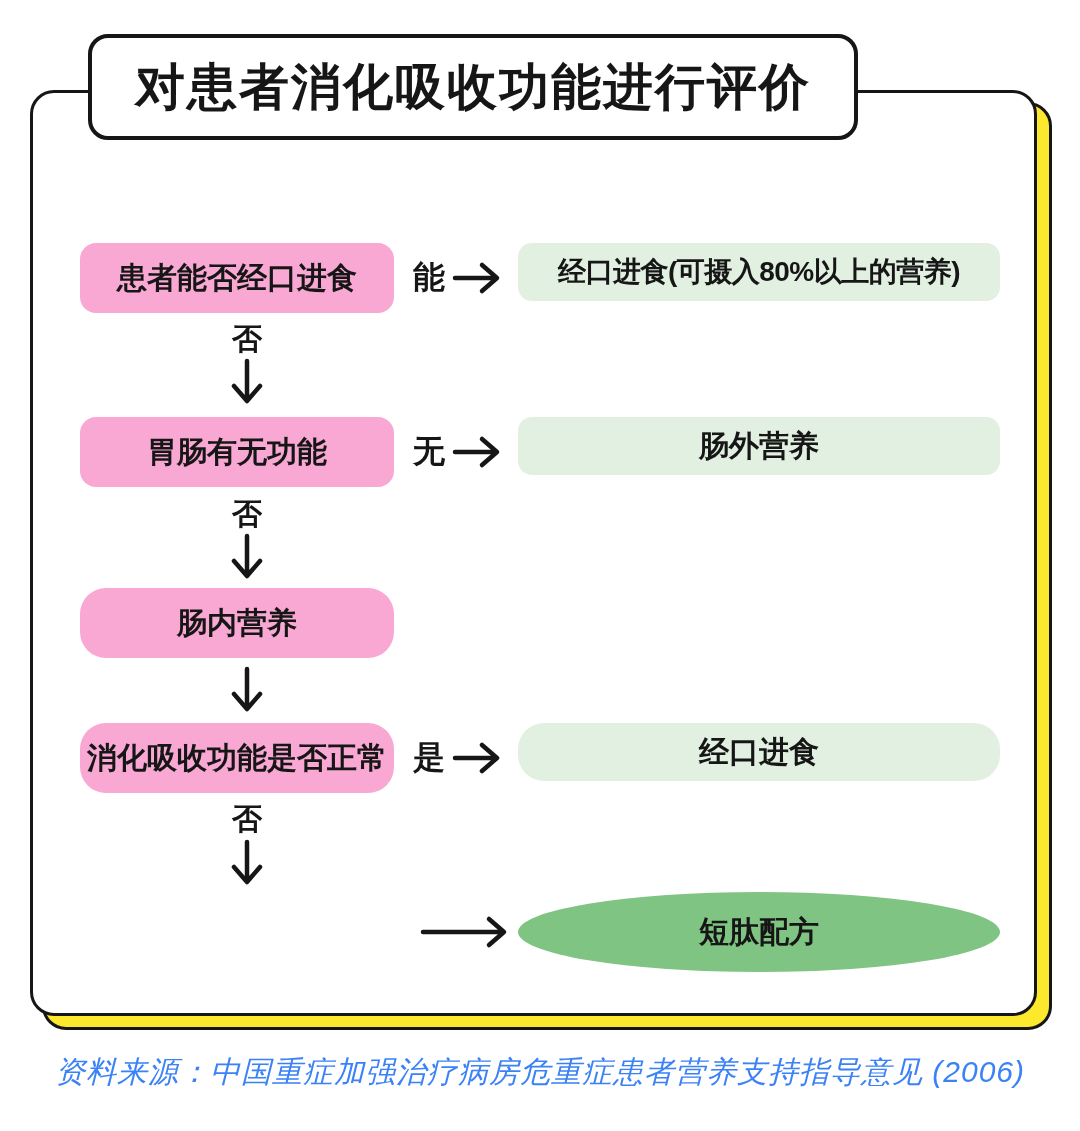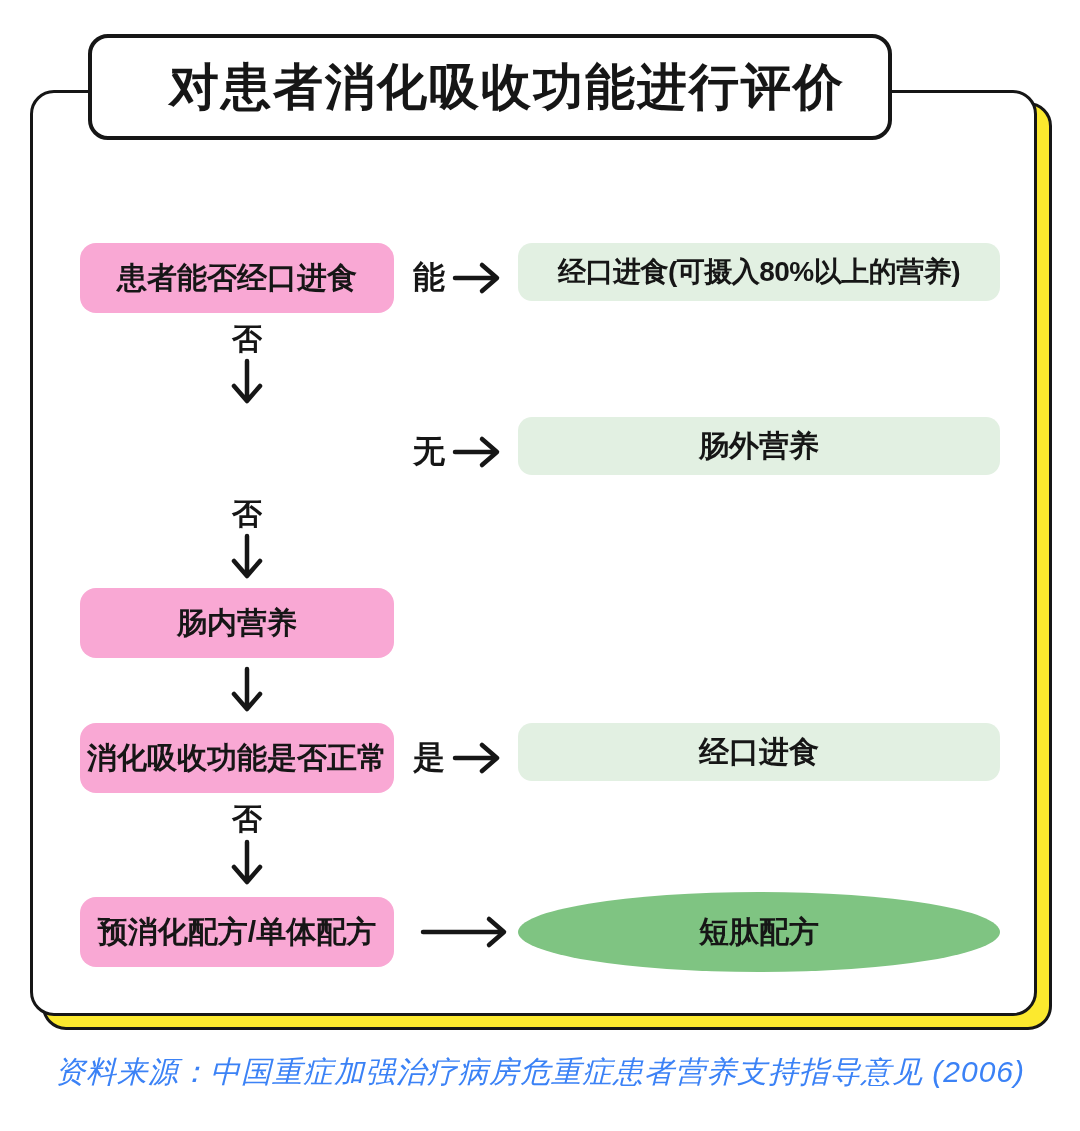--- a/index.html
+++ b/index.html
@@ -22,7 +22,7 @@
   .title-box{
     position:absolute;left:88px;top:34px;width:762px;height:98px;
     background:#ffffff;border:4.5px solid #161616;border-radius:20px;z-index:3;
-    display:flex;align-items:center;justify-content:center;padding-left:34px;
+    display:flex;align-items:center;justify-content:center;
   }
   .title-box span{
     font-size:50px;font-weight:800;letter-spacing:2px;white-space:nowrap;

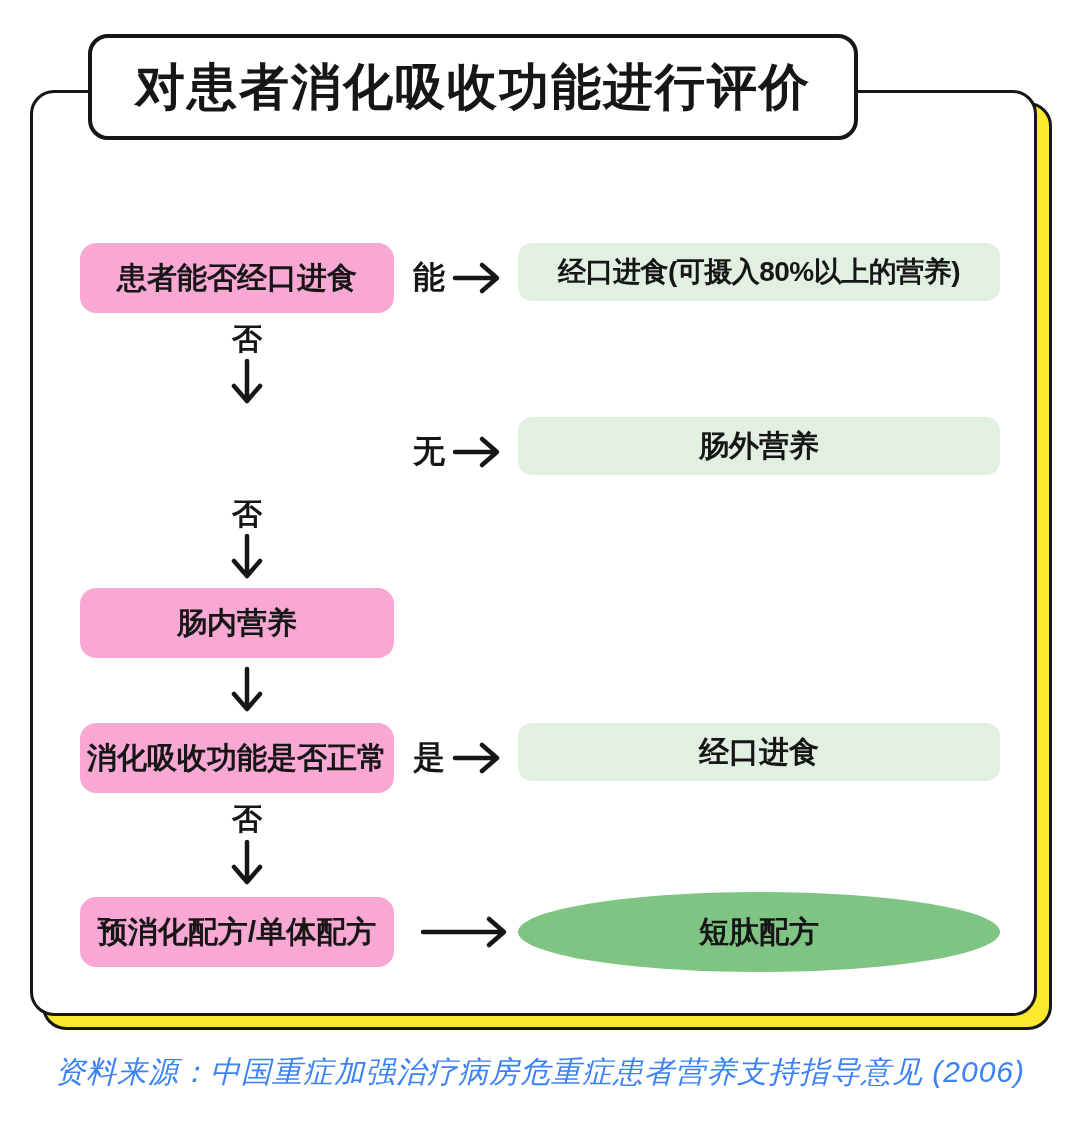--- a/index.html
+++ b/index.html
@@ -104,6 +104,9 @@
     <path d="M20 3 V41 M7 28 L20 43 L33 28" fill="none" stroke="#161616" stroke-width="4.5" stroke-linecap="round" stroke-linejoin="round"></path>
   </svg>
 
+  <div class="ybox r2">
+    <span class="box-label">胃肠有无功能</span>
+  </div>
   <div class="branch r2">
     <span class="branch-label">无</span>
     <svg class="arrow-right" width="52" height="40" viewBox="0 0 52 40">

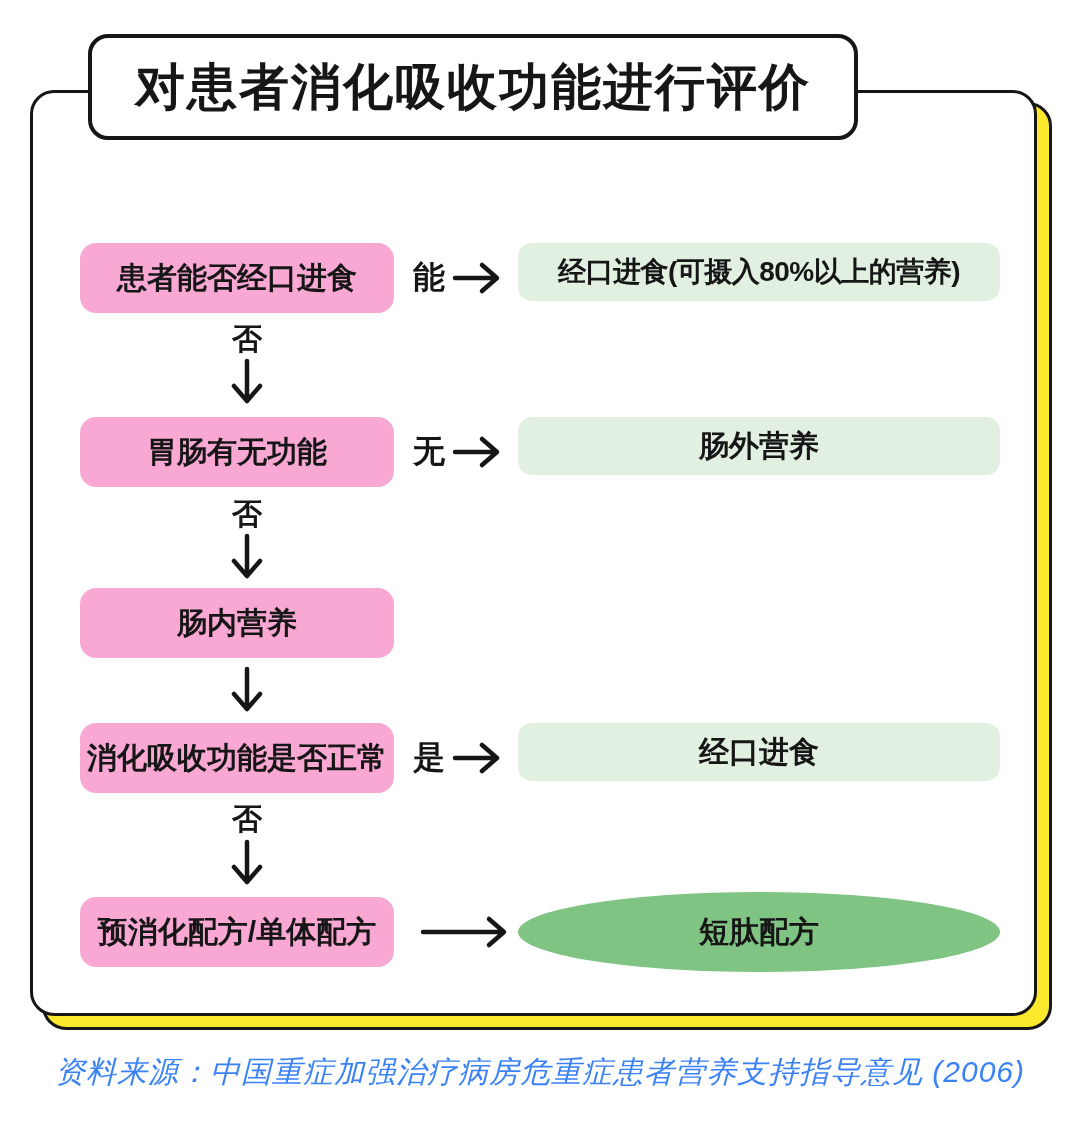--- a/index.html
+++ b/index.html
@@ -47,7 +47,7 @@
   .box-label{font-size:30px;font-weight:bold;white-space:nowrap;}
   .box-label.small{font-size:28px;letter-spacing:-0.5px;}
 
-  .r1{top:243px;} .r2{top:417px;} .r3{top:588px;} .r4{top:723px;}
+  .r1{top:243px;} .r2{top:417px;} .r3{top:588px;border-radius:26px;} .r4{top:723px;}
   .r5{top:897px;} .r5e{top:892px;}
 
   

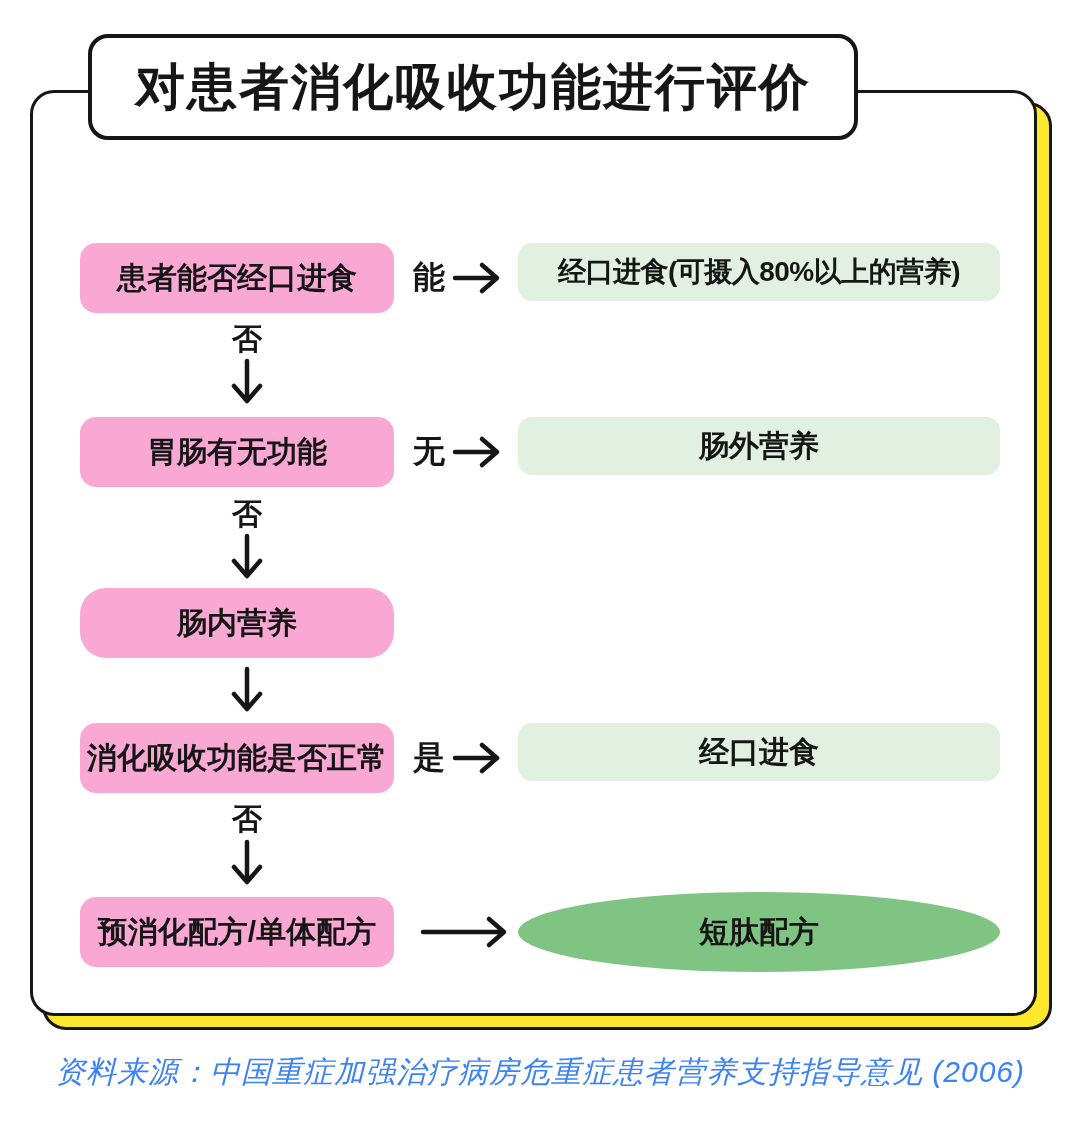--- a/index.html
+++ b/index.html
@@ -47,7 +47,7 @@
   .box-label{font-size:30px;font-weight:bold;white-space:nowrap;}
   .box-label.small{font-size:28px;letter-spacing:-0.5px;}
 
-  .r1{top:243px;} .r2{top:417px;} .r3{top:588px;border-radius:26px;} .r4{top:723px;}
+  .r1{top:243px;} .r2{top:417px;} .r3{top:588px;border-radius:26px;} .r4{top:723px;border-radius:26px;}
   .r5{top:897px;} .r5e{top:892px;}
 
   

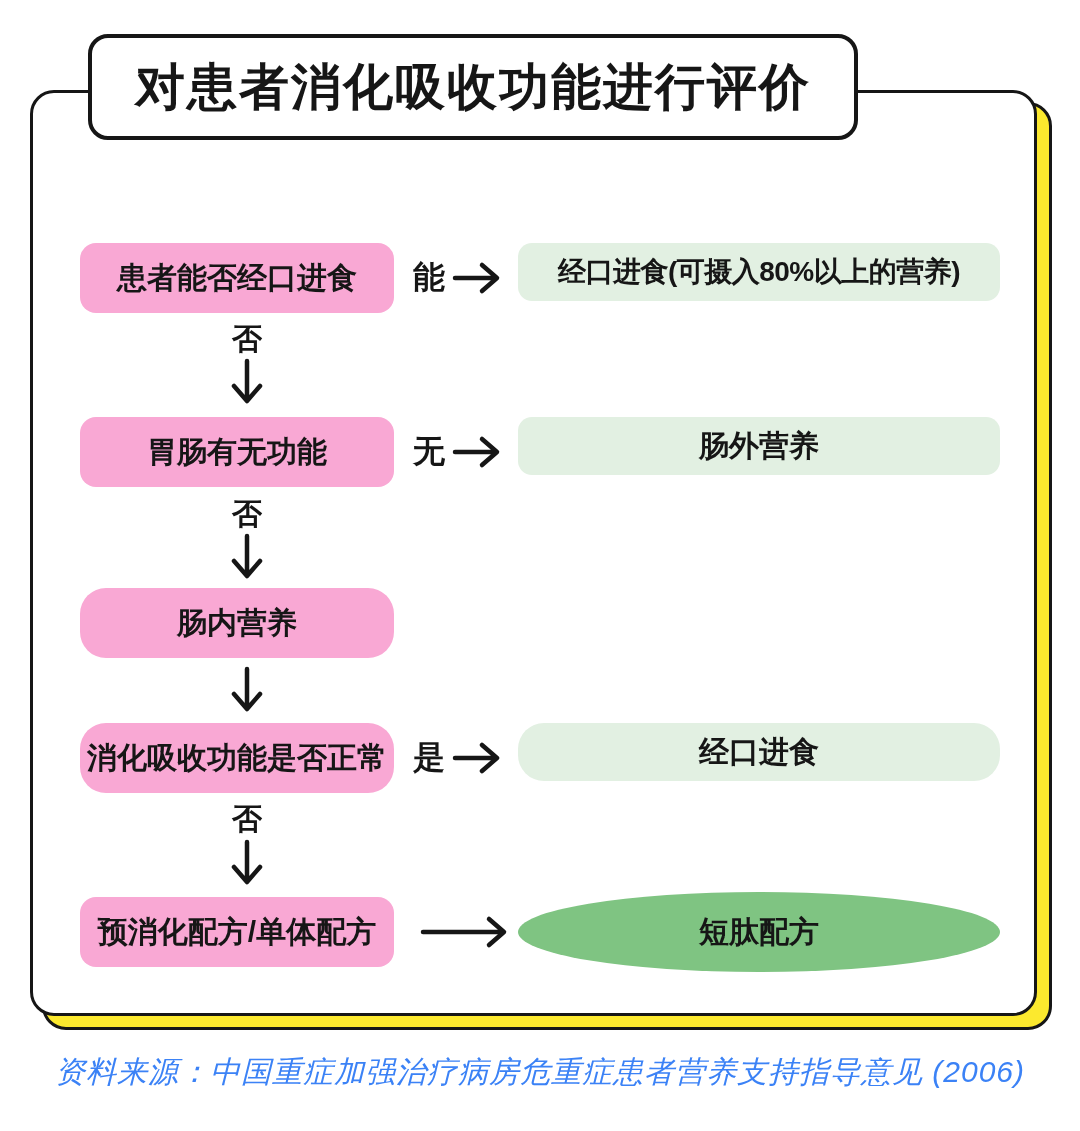--- a/index.html
+++ b/index.html
@@ -145,9 +145,6 @@
     <path d="M20 3 V41 M7 28 L20 43 L33 28" fill="none" stroke="#161616" stroke-width="4.5" stroke-linecap="round" stroke-linejoin="round"></path>
   </svg>
 
-  <div class="ybox r5">
-    <span class="box-label">预消化配方/单体配方</span>
-  </div>
   <svg class="long-arrow" width="92" height="40" viewBox="0 0 92 40">
     <path d="M3 20 H81 M69 7 L84 20 L69 33" fill="none" stroke="#161616" stroke-width="4.5" stroke-linecap="round" stroke-linejoin="round"></path>
   </svg>

